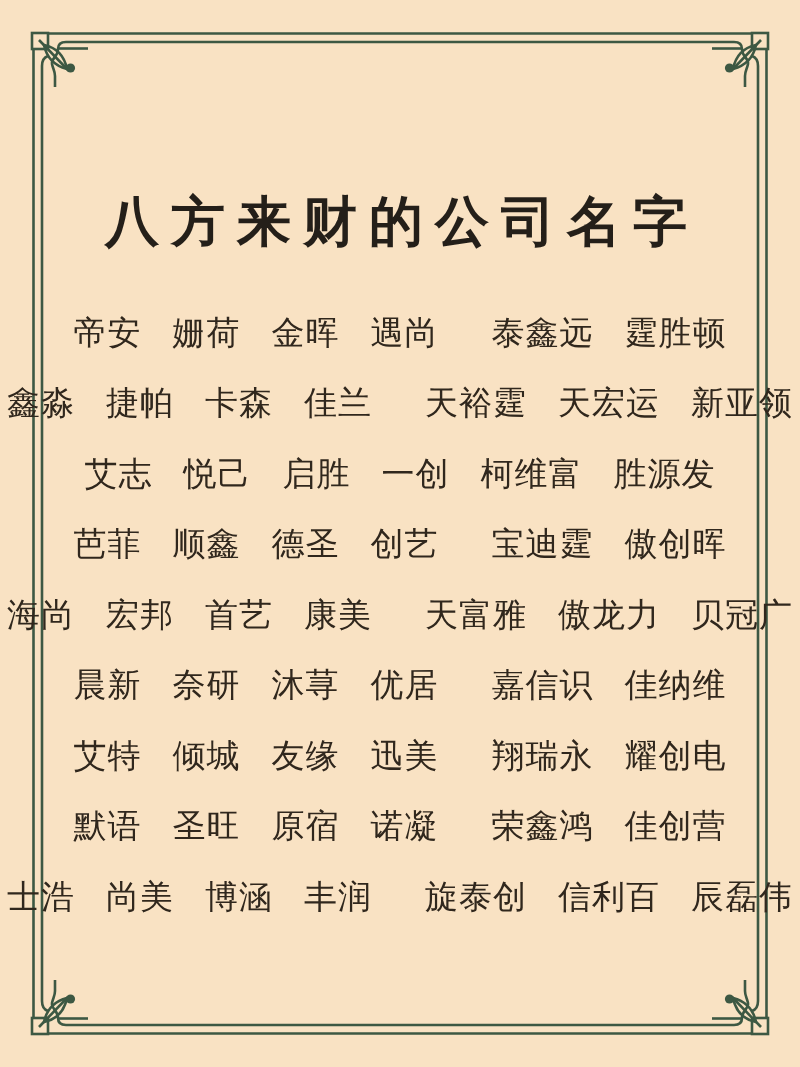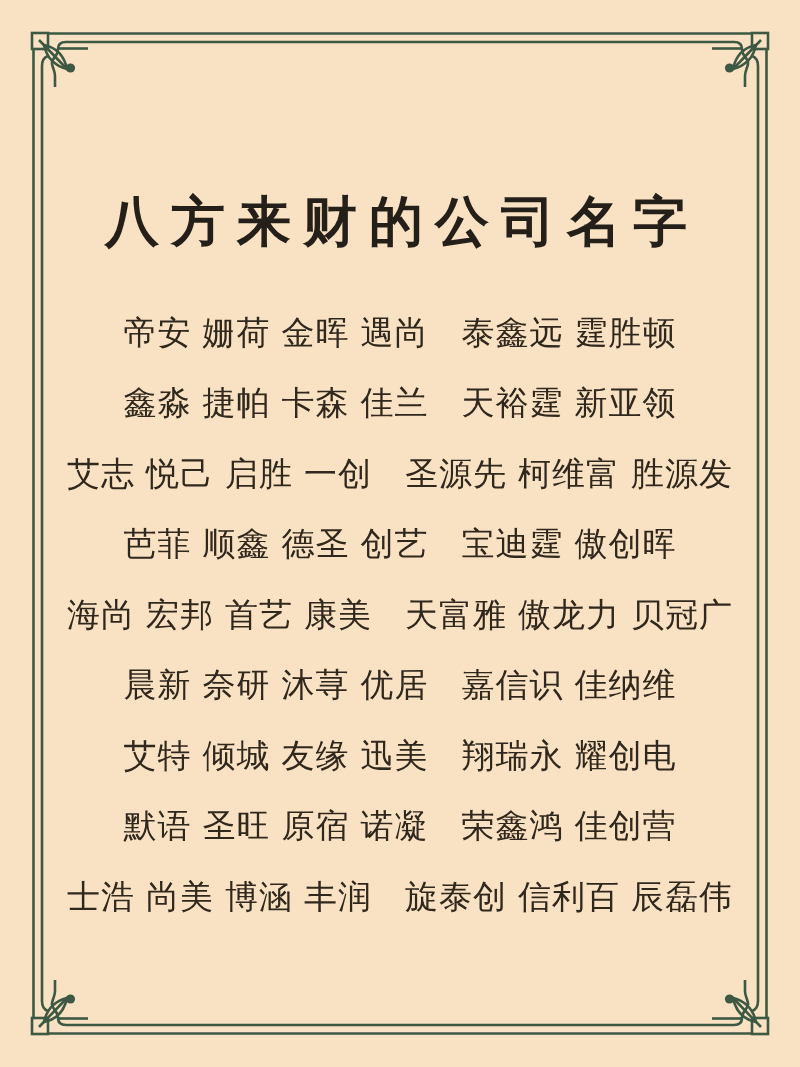--- a/index.html
+++ b/index.html
@@ -35,7 +35,7 @@
   .name-row{
     height:70.5px;
     display:flex;justify-content:center;align-items:center;
-    column-gap:11px;
+    column-gap:31px;
     font-size:33px;font-weight:500;
     color:var(--ink);
   }

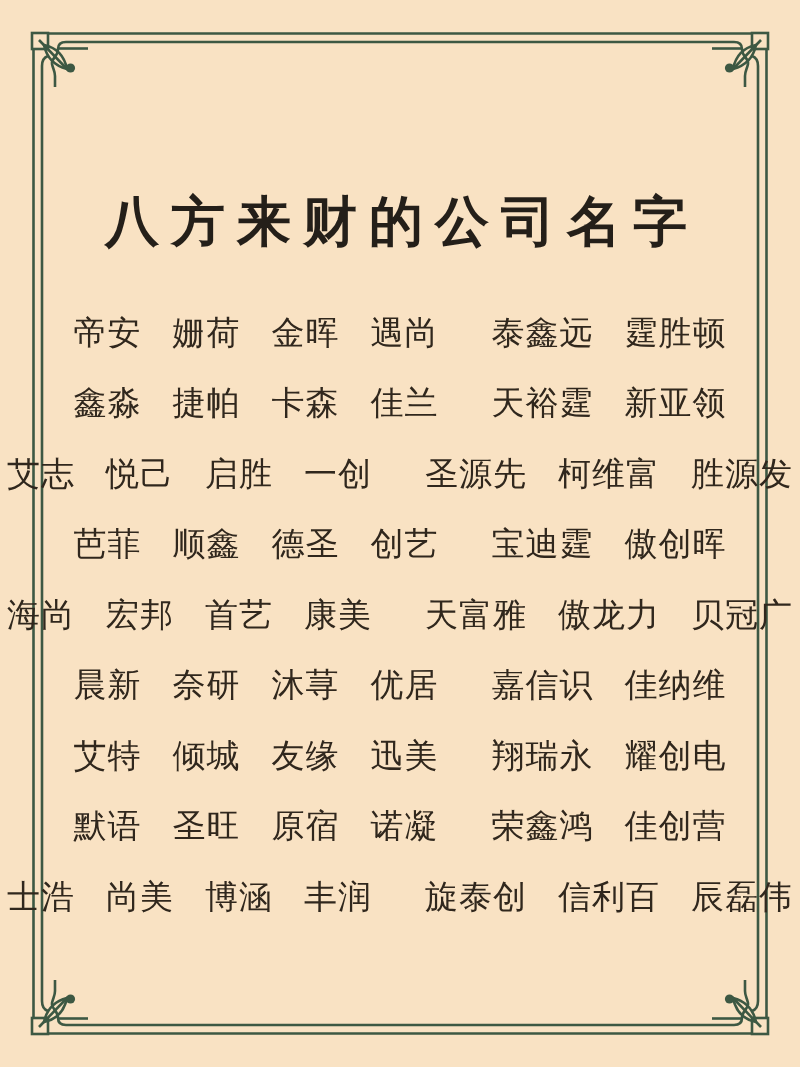--- a/index.html
+++ b/index.html
@@ -122,6 +122,7 @@
         <span class="name">卡森</span>
         <span class="name">佳兰</span>
         <span class="name group-start">天裕霆</span>
+        <span class="name">天宏运</span>
         <span class="name">新亚领</span>
       </div>
       <div class="name-row">

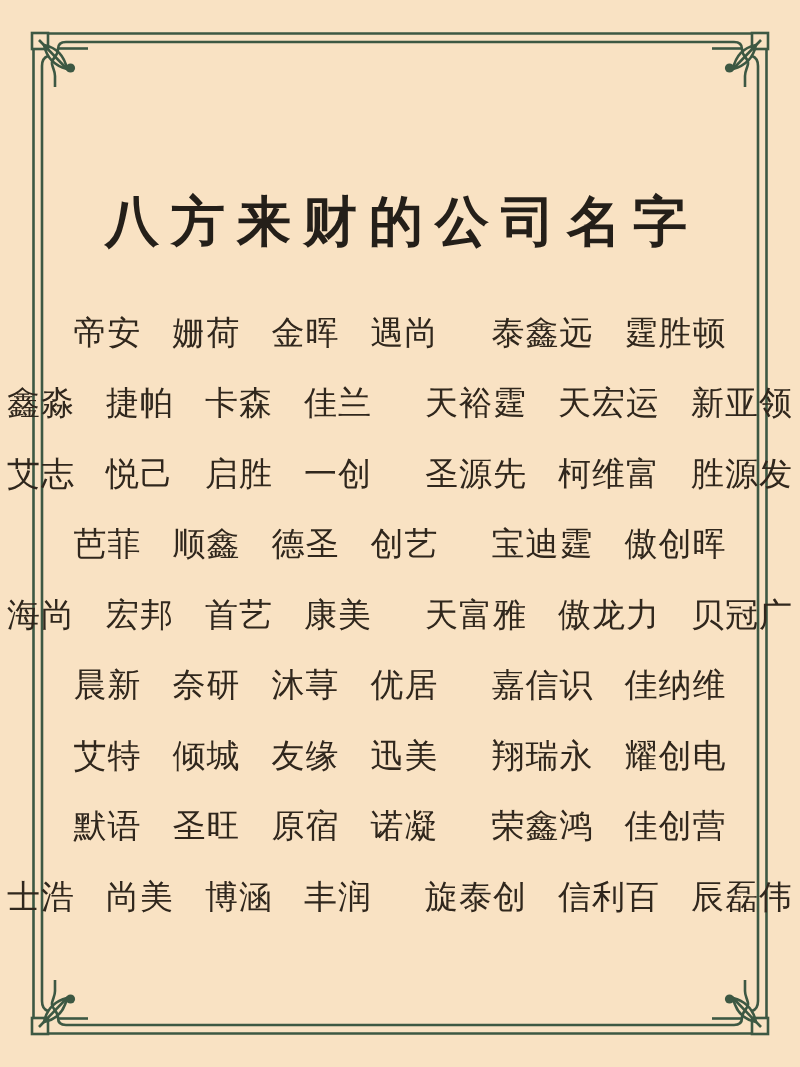--- a/index.html
+++ b/index.html
@@ -130,7 +130,6 @@
         <span class="name">悦己</span>
         <span class="name">启胜</span>
         <span class="name">一创</span>
-        <span class="name group-start">圣源先</span>
         <span class="name">柯维富</span>
         <span class="name">胜源发</span>
       </div>

